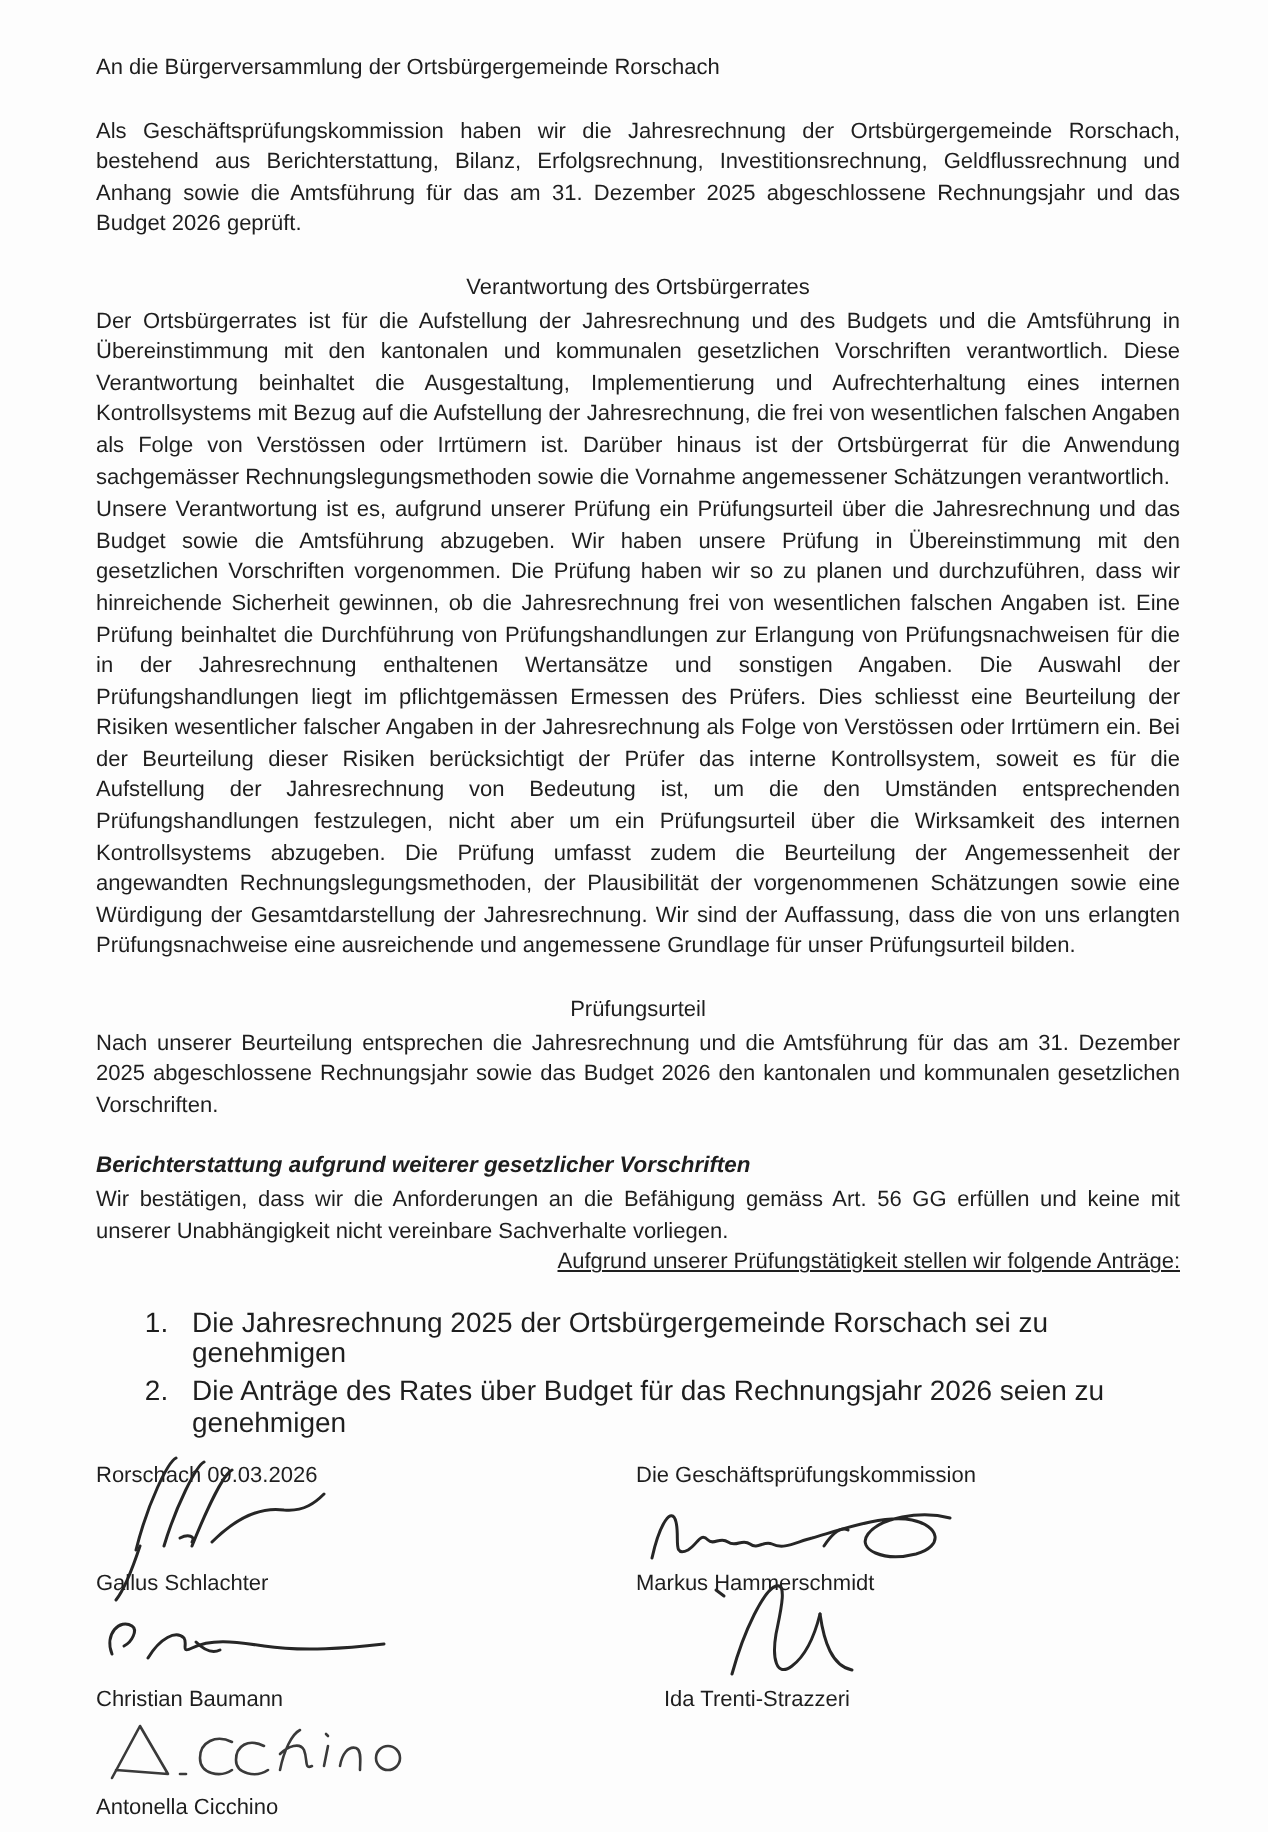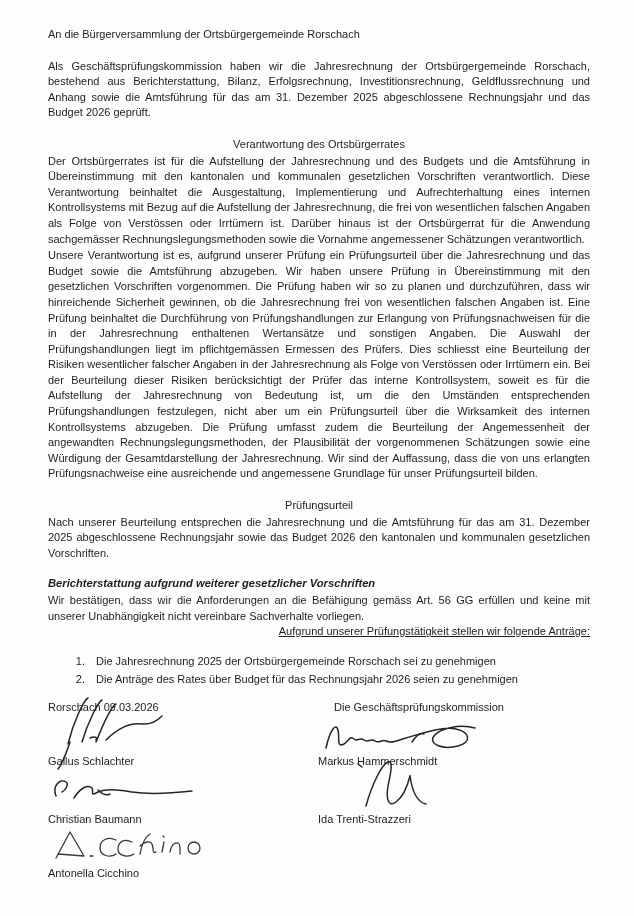--- a/index.html
+++ b/index.html
@@ -26,7 +26,7 @@
   }
   .further-body { margin-top:1px; }
   .further-body2 { margin-top:0; text-align:right;text-decoration:underline; }
-  ol.motions { margin:14px 0 0 0; padding:0 0 0 40px; font-size:11px; line-height:15.6px; }
+  ol.motions { margin:14px 0 0 0; padding:0 0 0 40px; font-size:14px; line-height:15.6px; }
   ol.motions li { margin:0 0 3px 0; padding-left:8px; }
   .sign-block { position:relative; height:180px; margin-top:12px; }
   .sb-item { position:absolute; font-size:11px; line-height:14px; white-space:nowrap; }

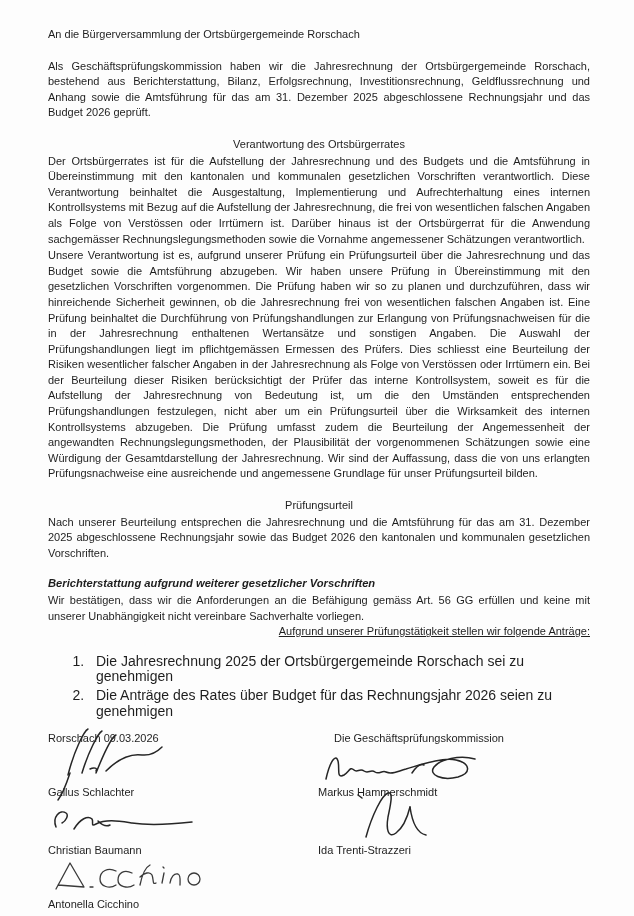--- a/index.html
+++ b/index.html
@@ -65,7 +65,7 @@
   <div class="sign-block">
 
     <div class="sb-item" style="left:0; top:6;">Rorschach 09.03.2026</div>
-    <div class="sb-item" style="left:270px; top:6;margin-left:16px;">Die Geschäftsprüfungskommission</div>
+    <div class="sb-item" style="left:270px; top:6;">Die Geschäftsprüfungskommission</div>
 
     <div class="sig" style="left:6px; top:-8px;">
       <svg width="120" height="78" viewBox="0 0 120 78">

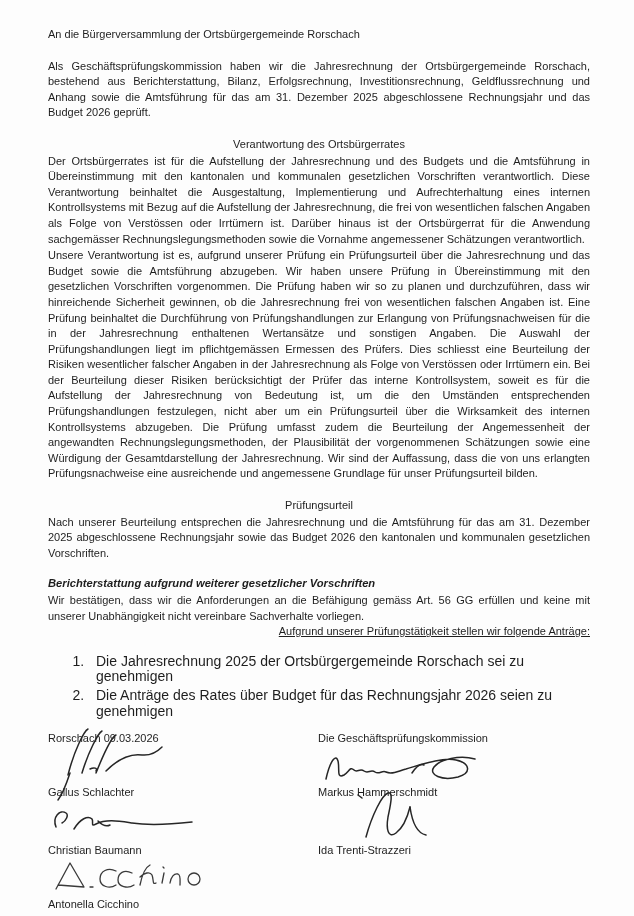--- a/index.html
+++ b/index.html
@@ -100,7 +100,7 @@
         <path d="M18,6 L22,9"></path>
       </svg>
     </div>
-    <div class="sb-item" style="left:270px; top:112px;">Ida Trenti-Strazzeri</div>
+    <div class="sb-item" style="left:284px; top:112px;">Ida Trenti-Strazzeri</div>
 
     <div class="sig light" style="left:4px; top:124px;">
       <svg width="160" height="40" viewBox="0 0 160 40">

